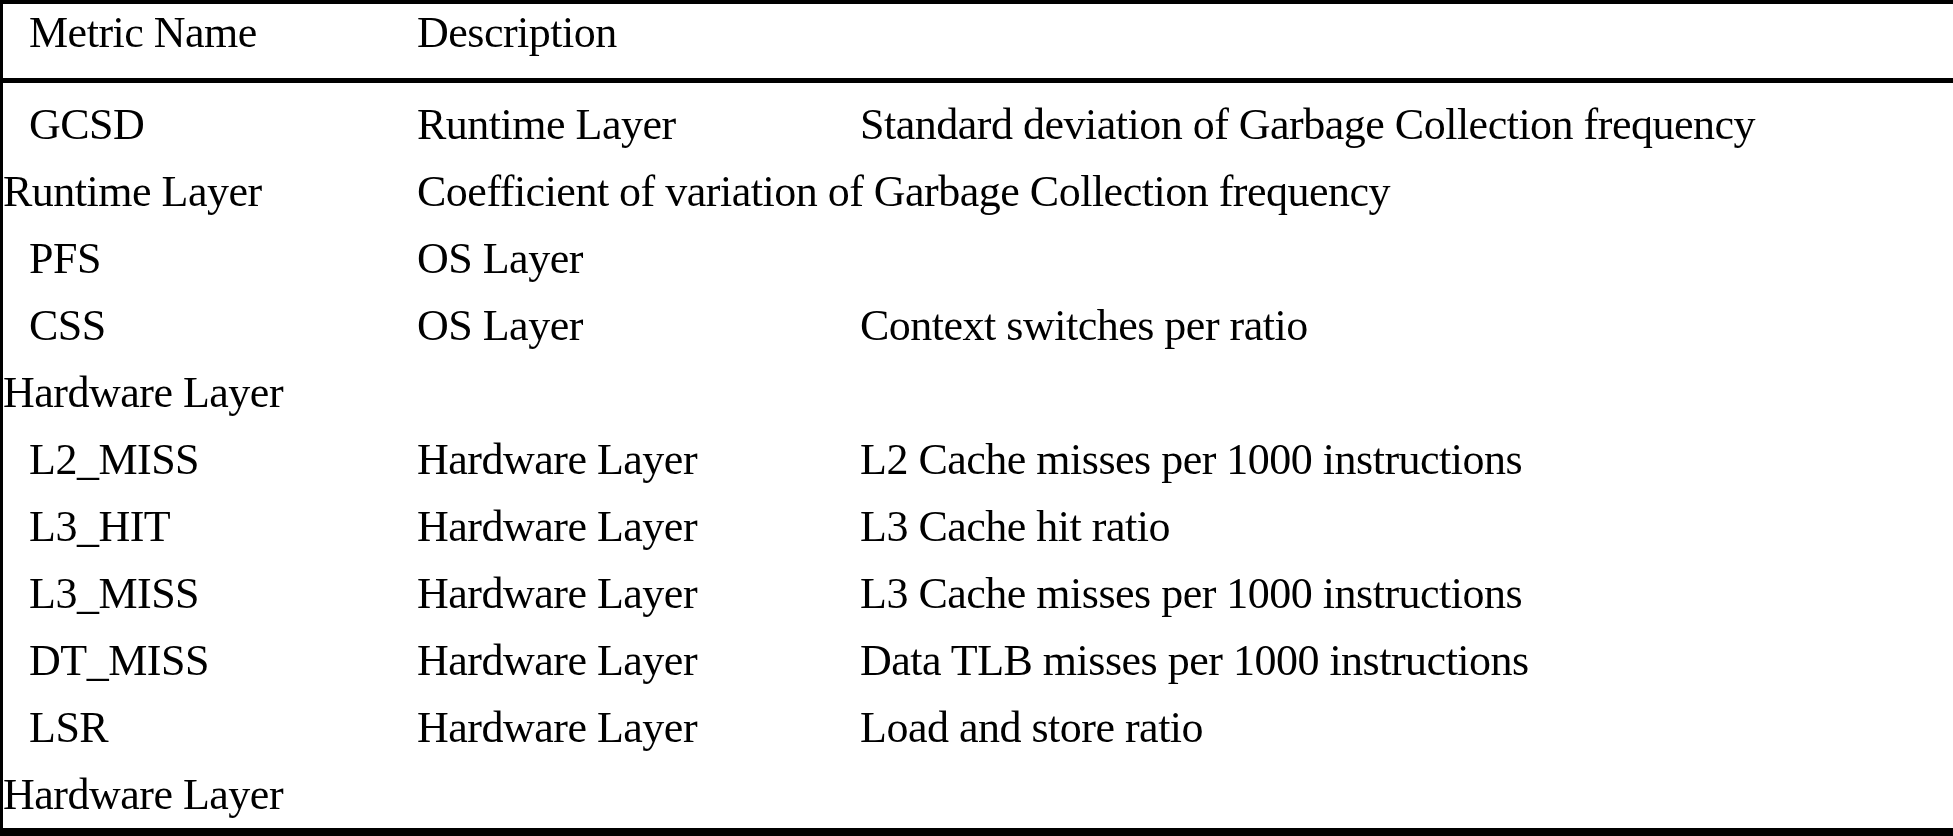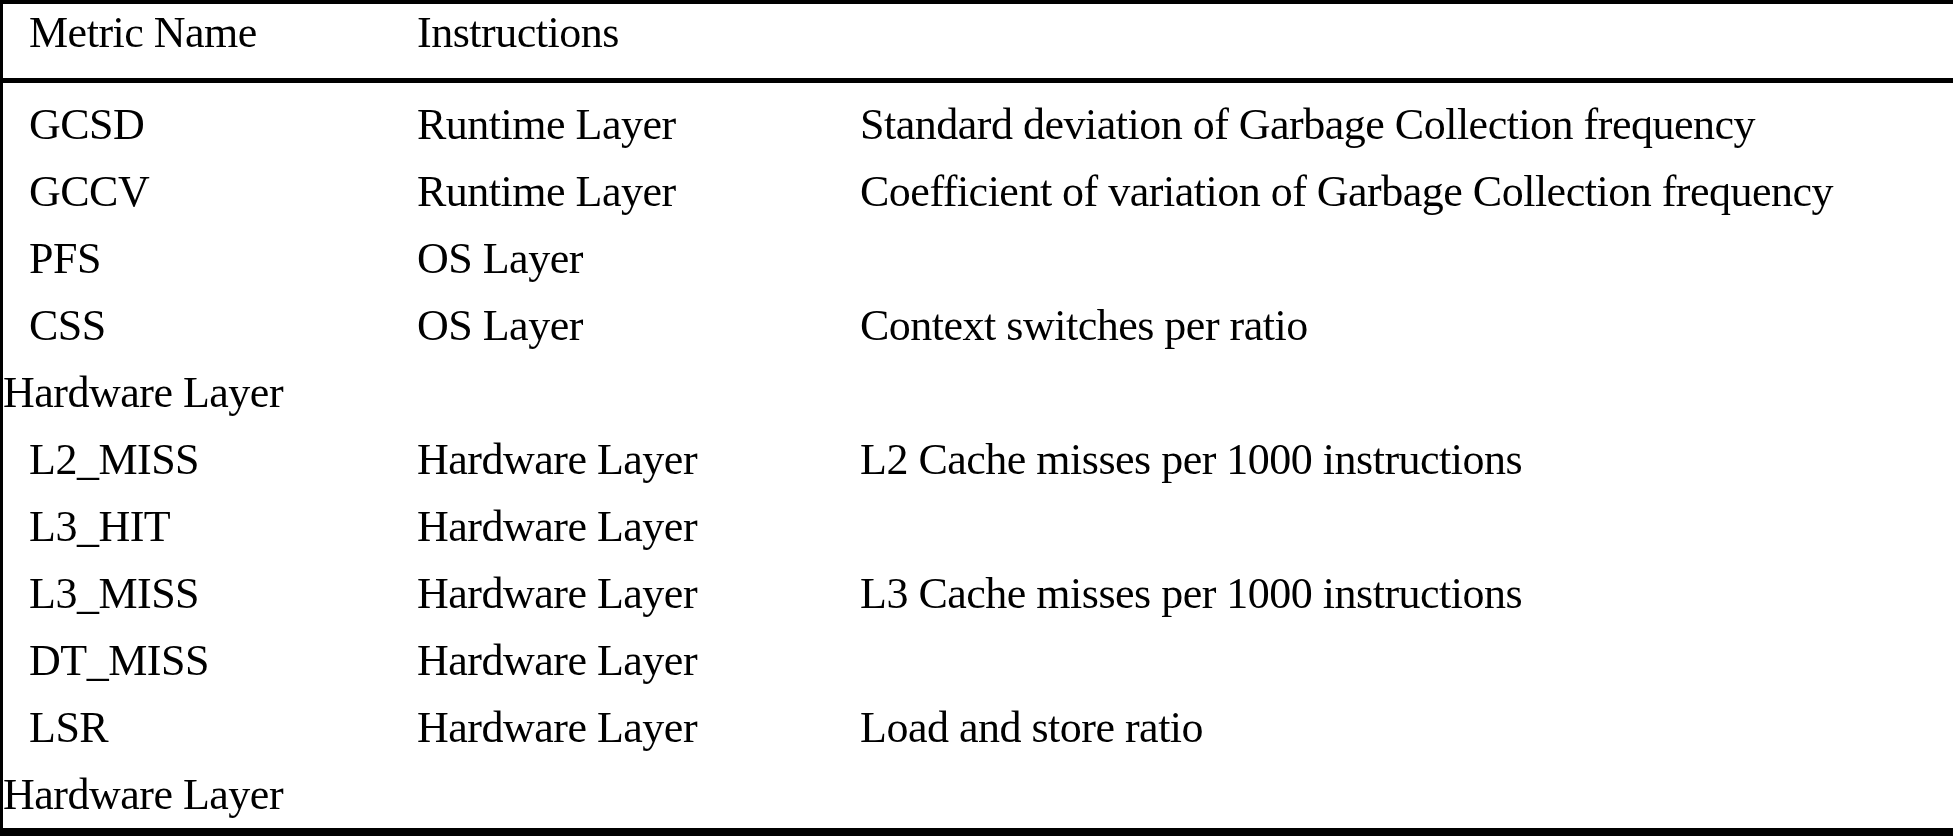--- a/index.html
+++ b/index.html
@@ -76,7 +76,7 @@
 
   <div class="header-row">
     <div class="cell-metric">Metric Name</div>
-    <div class="cell-desc">Instructions</div>
+    <div class="cell-desc">Description</div>
   </div>
 
   <div class="rule rule-header"></div>

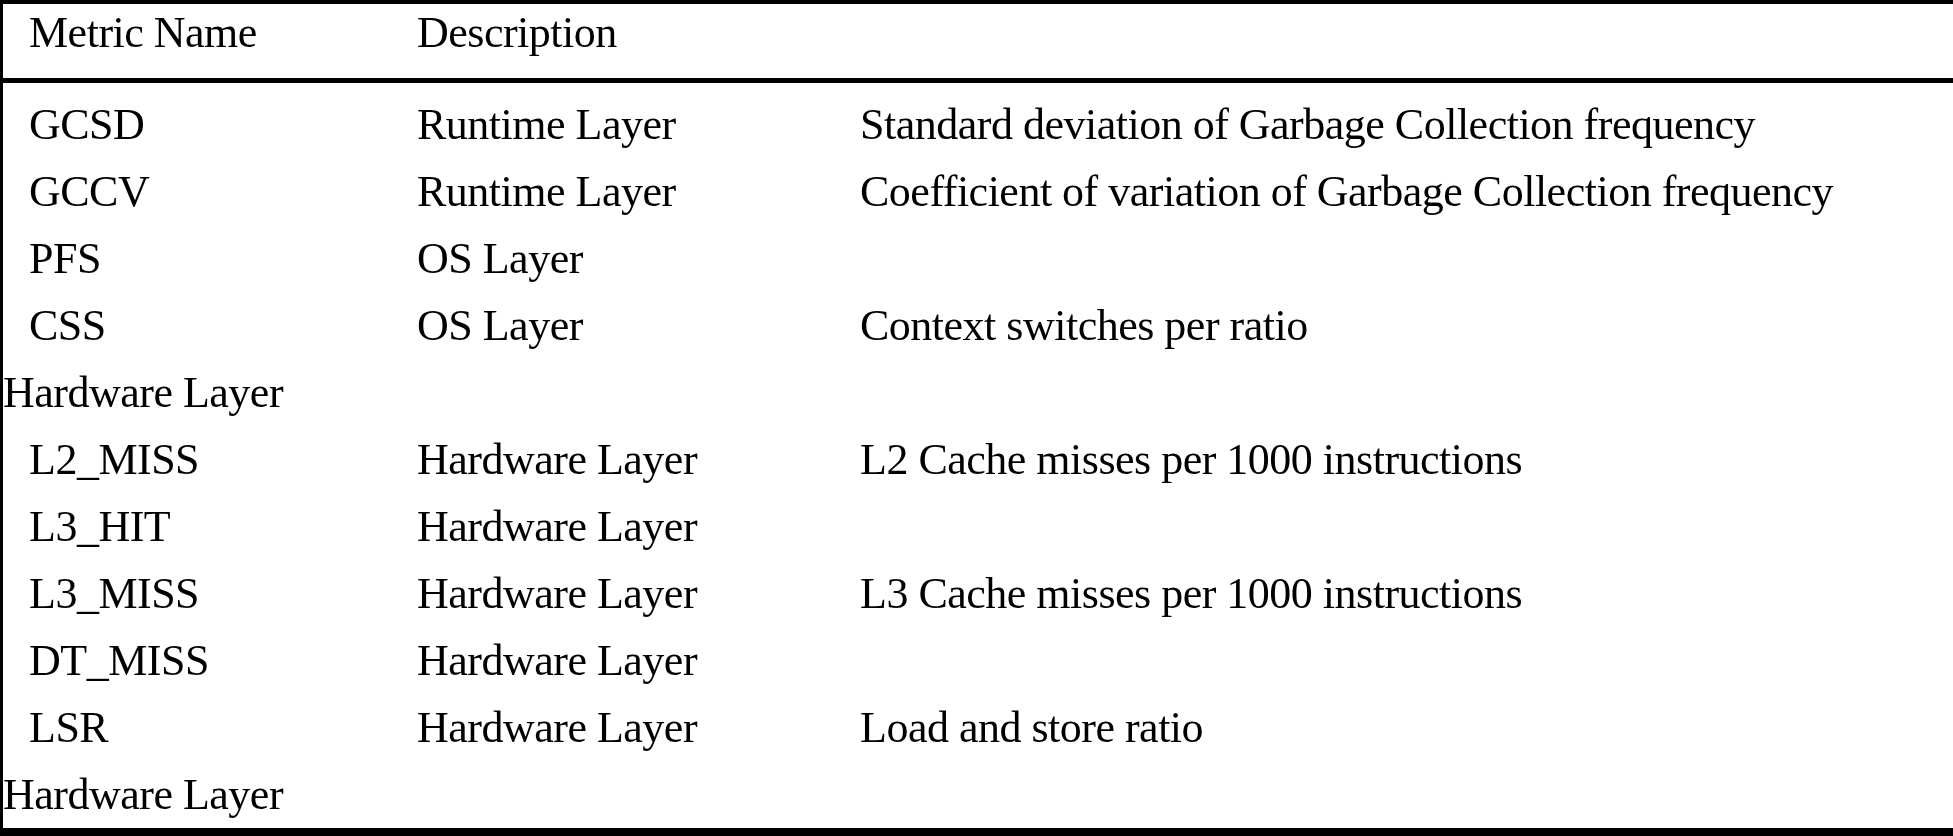--- a/index.html
+++ b/index.html
@@ -88,7 +88,6 @@
       <div class="cell-desc">Standard deviation of Garbage Collection frequency</div>
     </div>
     <div class="row">
-      <div class="cell-metric">GCCV</div>
       <div class="cell-layer">Runtime Layer</div>
       <div class="cell-desc">Coefficient of variation of Garbage Collection frequency</div>
     </div>

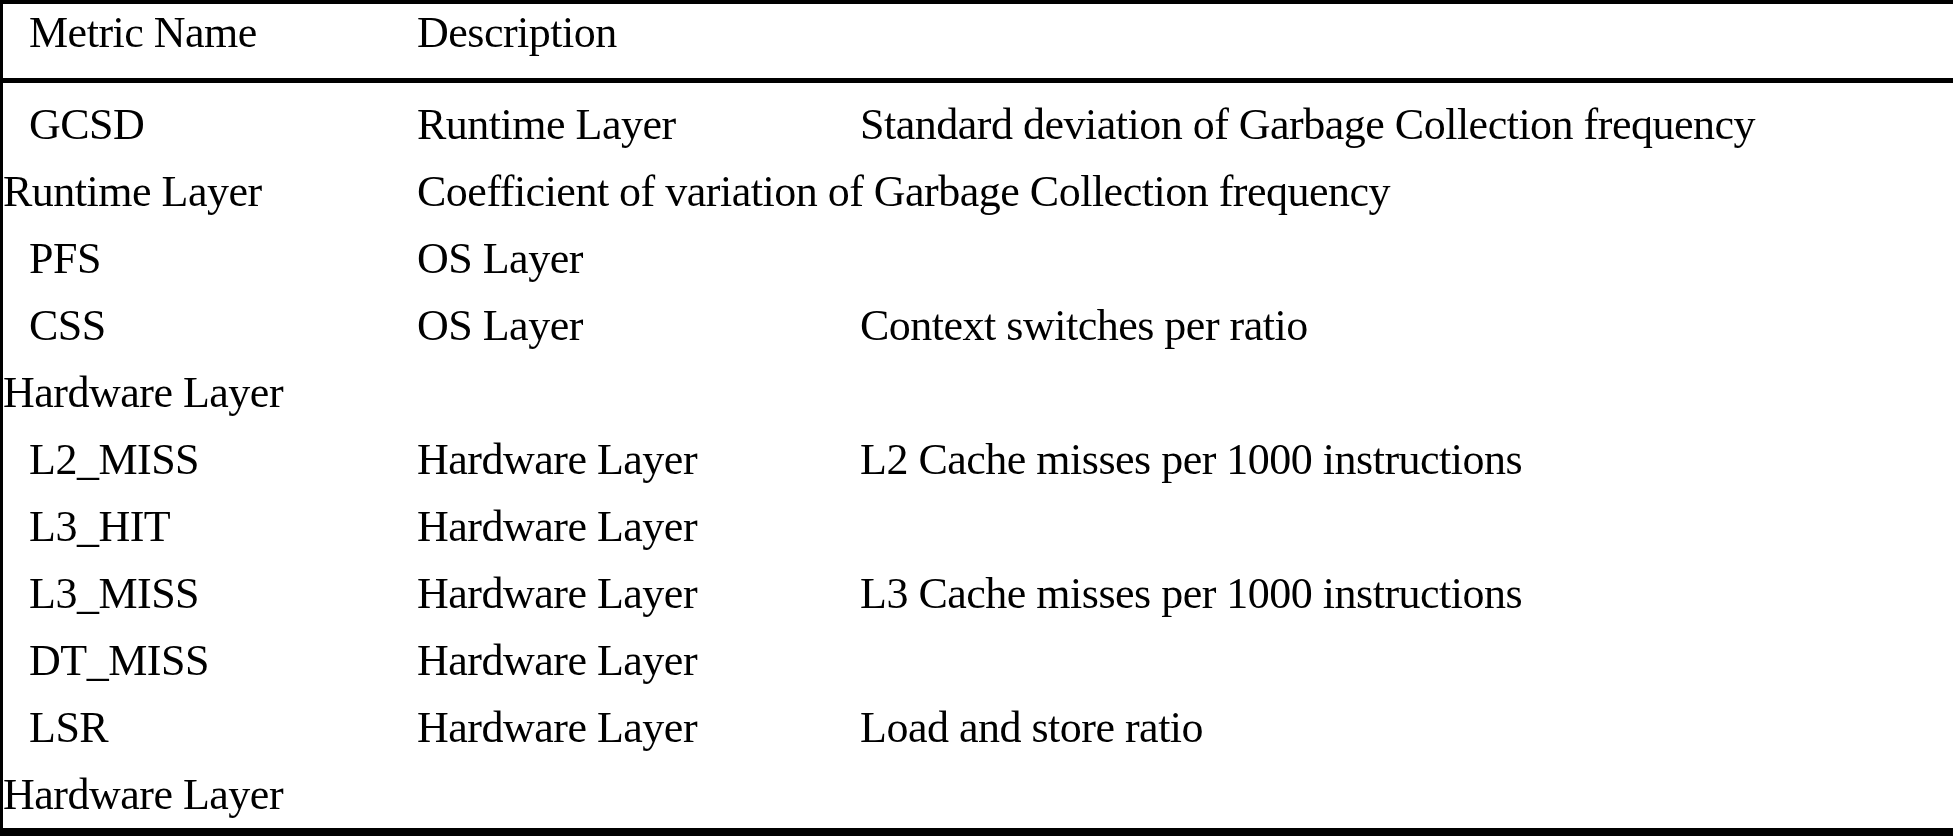--- a/index.html
+++ b/index.html
@@ -111,6 +111,7 @@
     <div class="row">
       <div class="cell-metric">L3_HIT</div>
       <div class="cell-layer">Hardware Layer</div>
+      <div class="cell-desc">L3 Cache hit ratio</div>
     </div>
     <div class="row">
       <div class="cell-metric">L3_MISS</div>

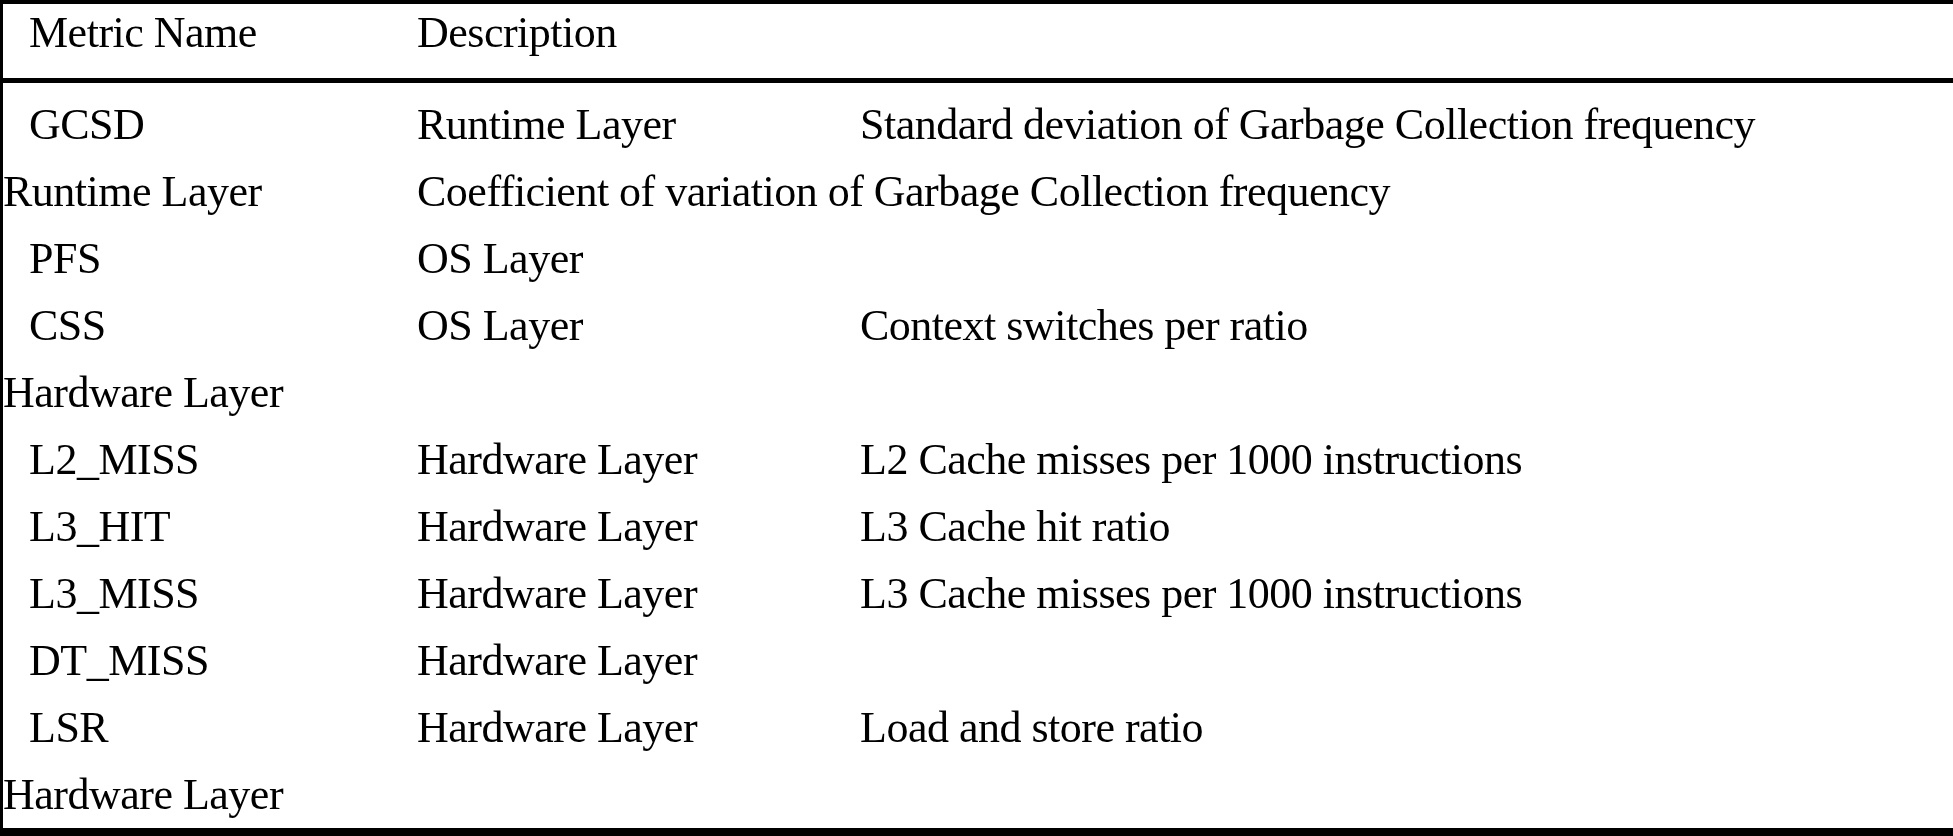--- a/index.html
+++ b/index.html
@@ -121,6 +121,7 @@
     <div class="row">
       <div class="cell-metric">DT_MISS</div>
       <div class="cell-layer">Hardware Layer</div>
+      <div class="cell-desc">Data TLB misses per 1000 instructions</div>
     </div>
     <div class="row">
       <div class="cell-metric">LSR</div>

